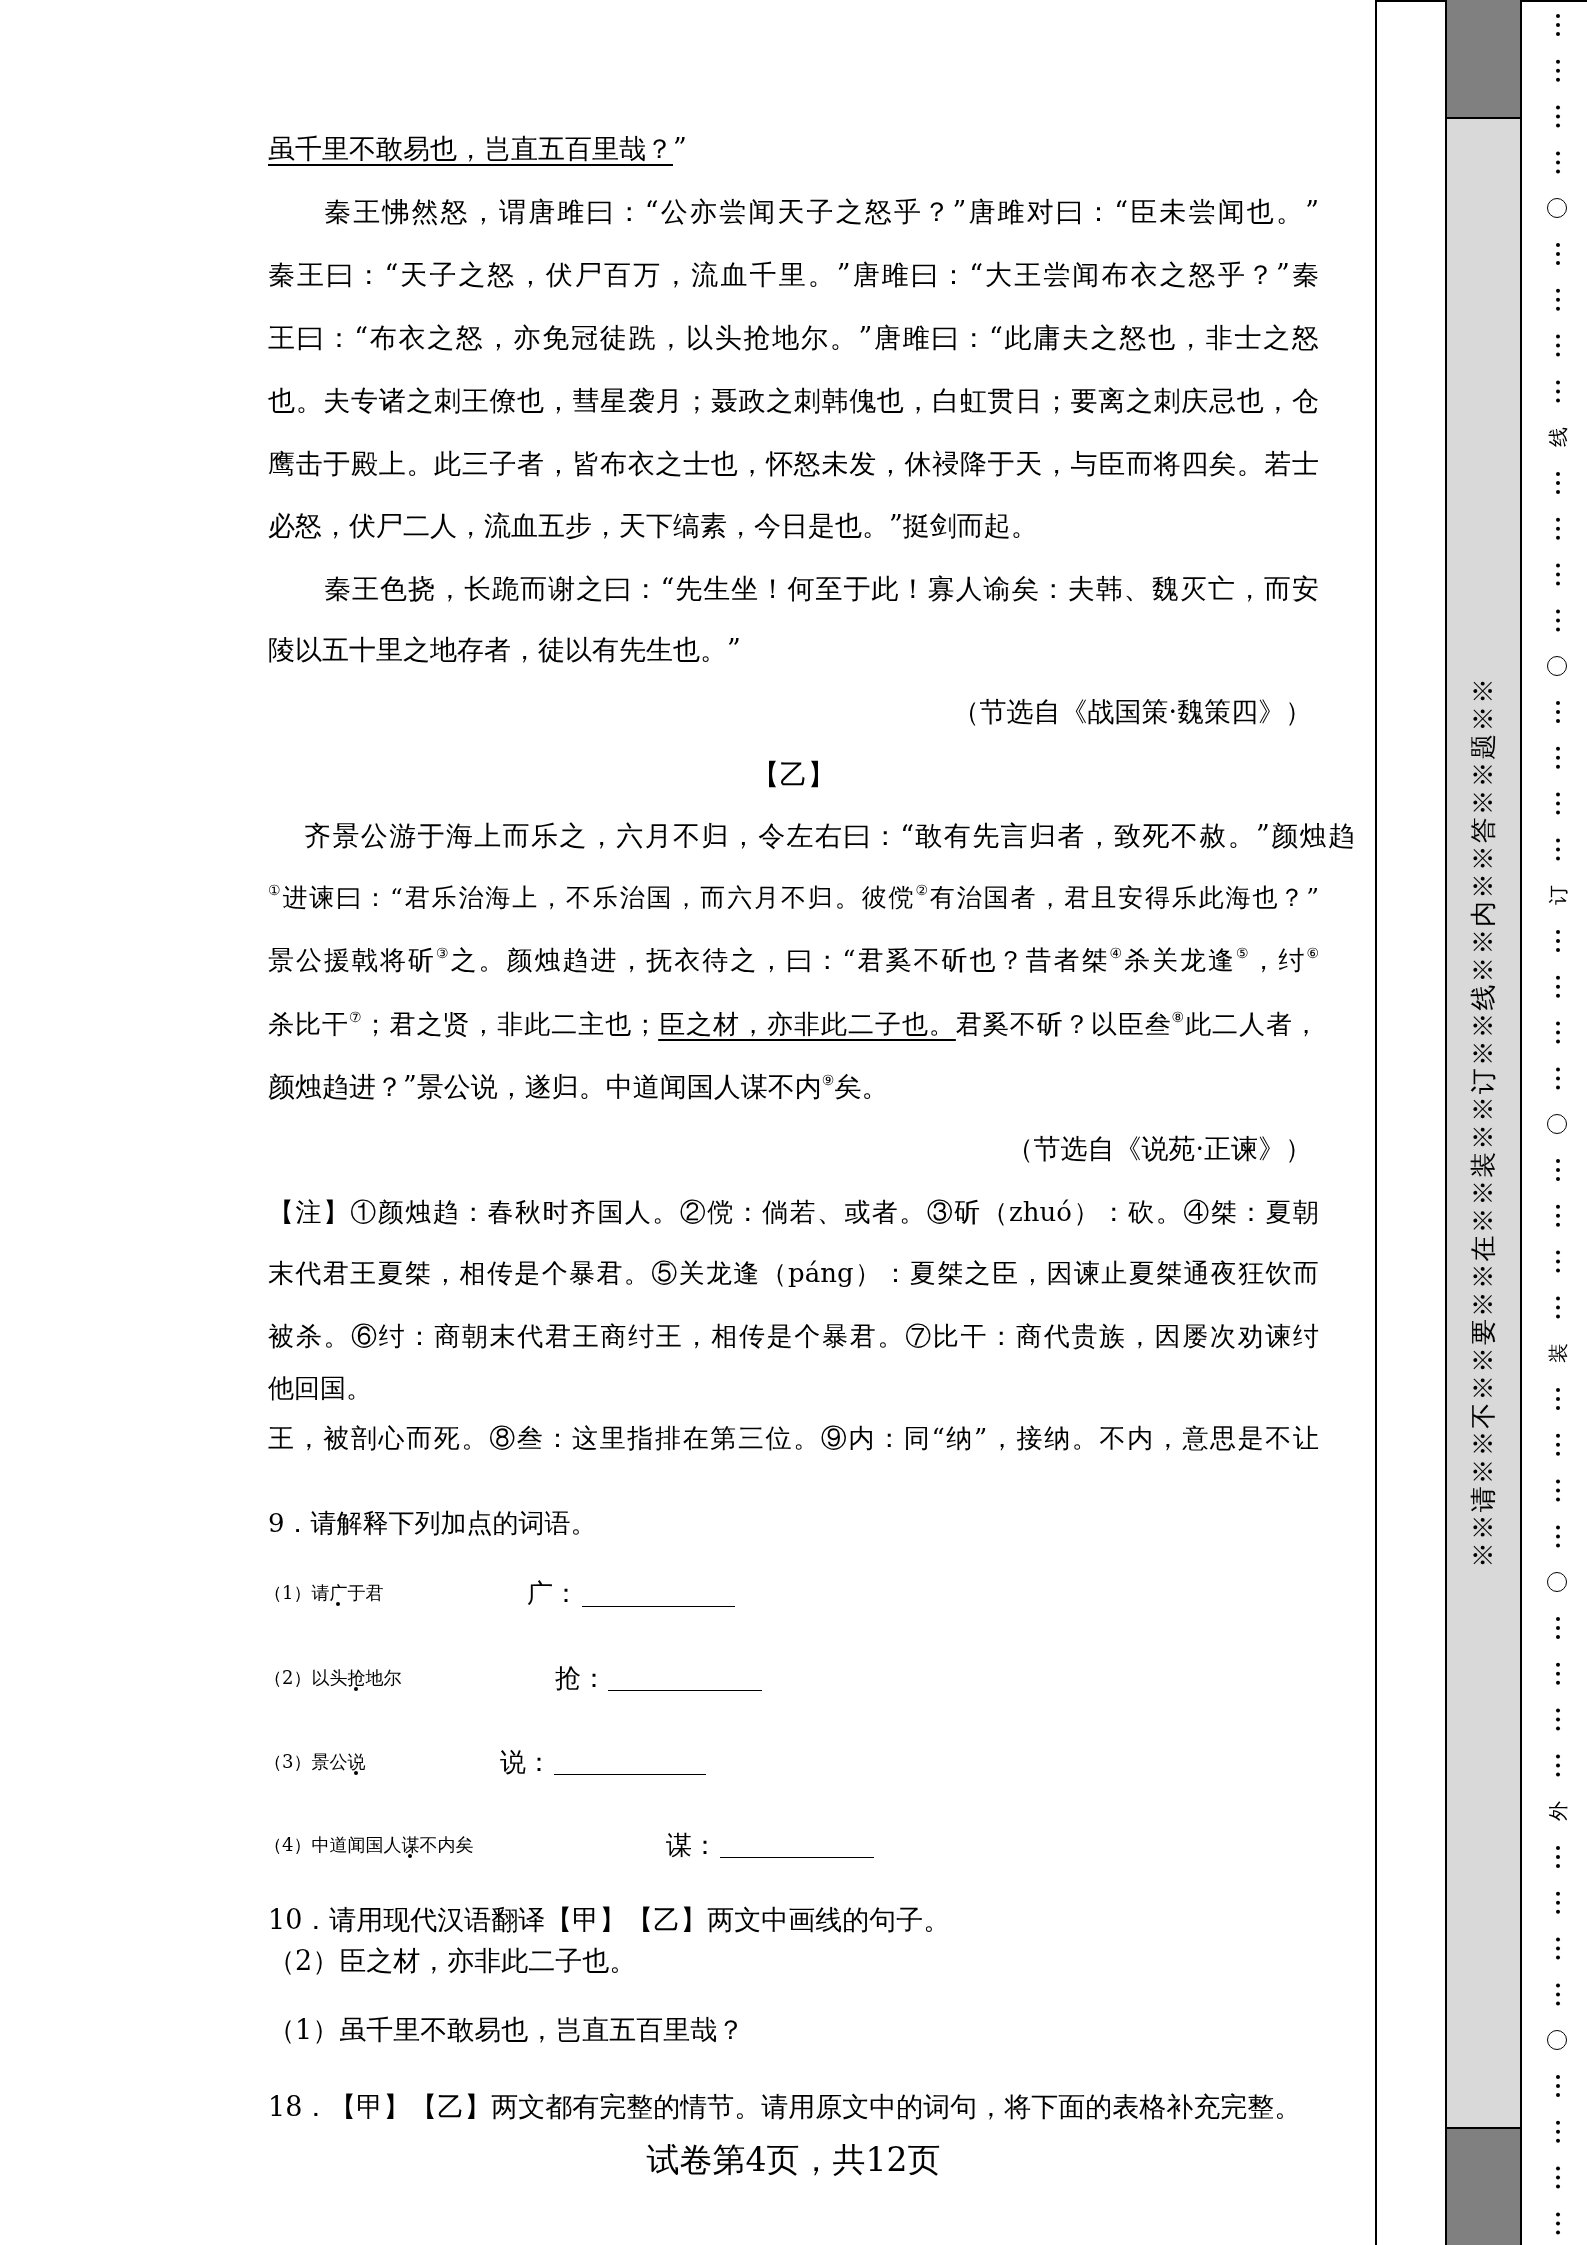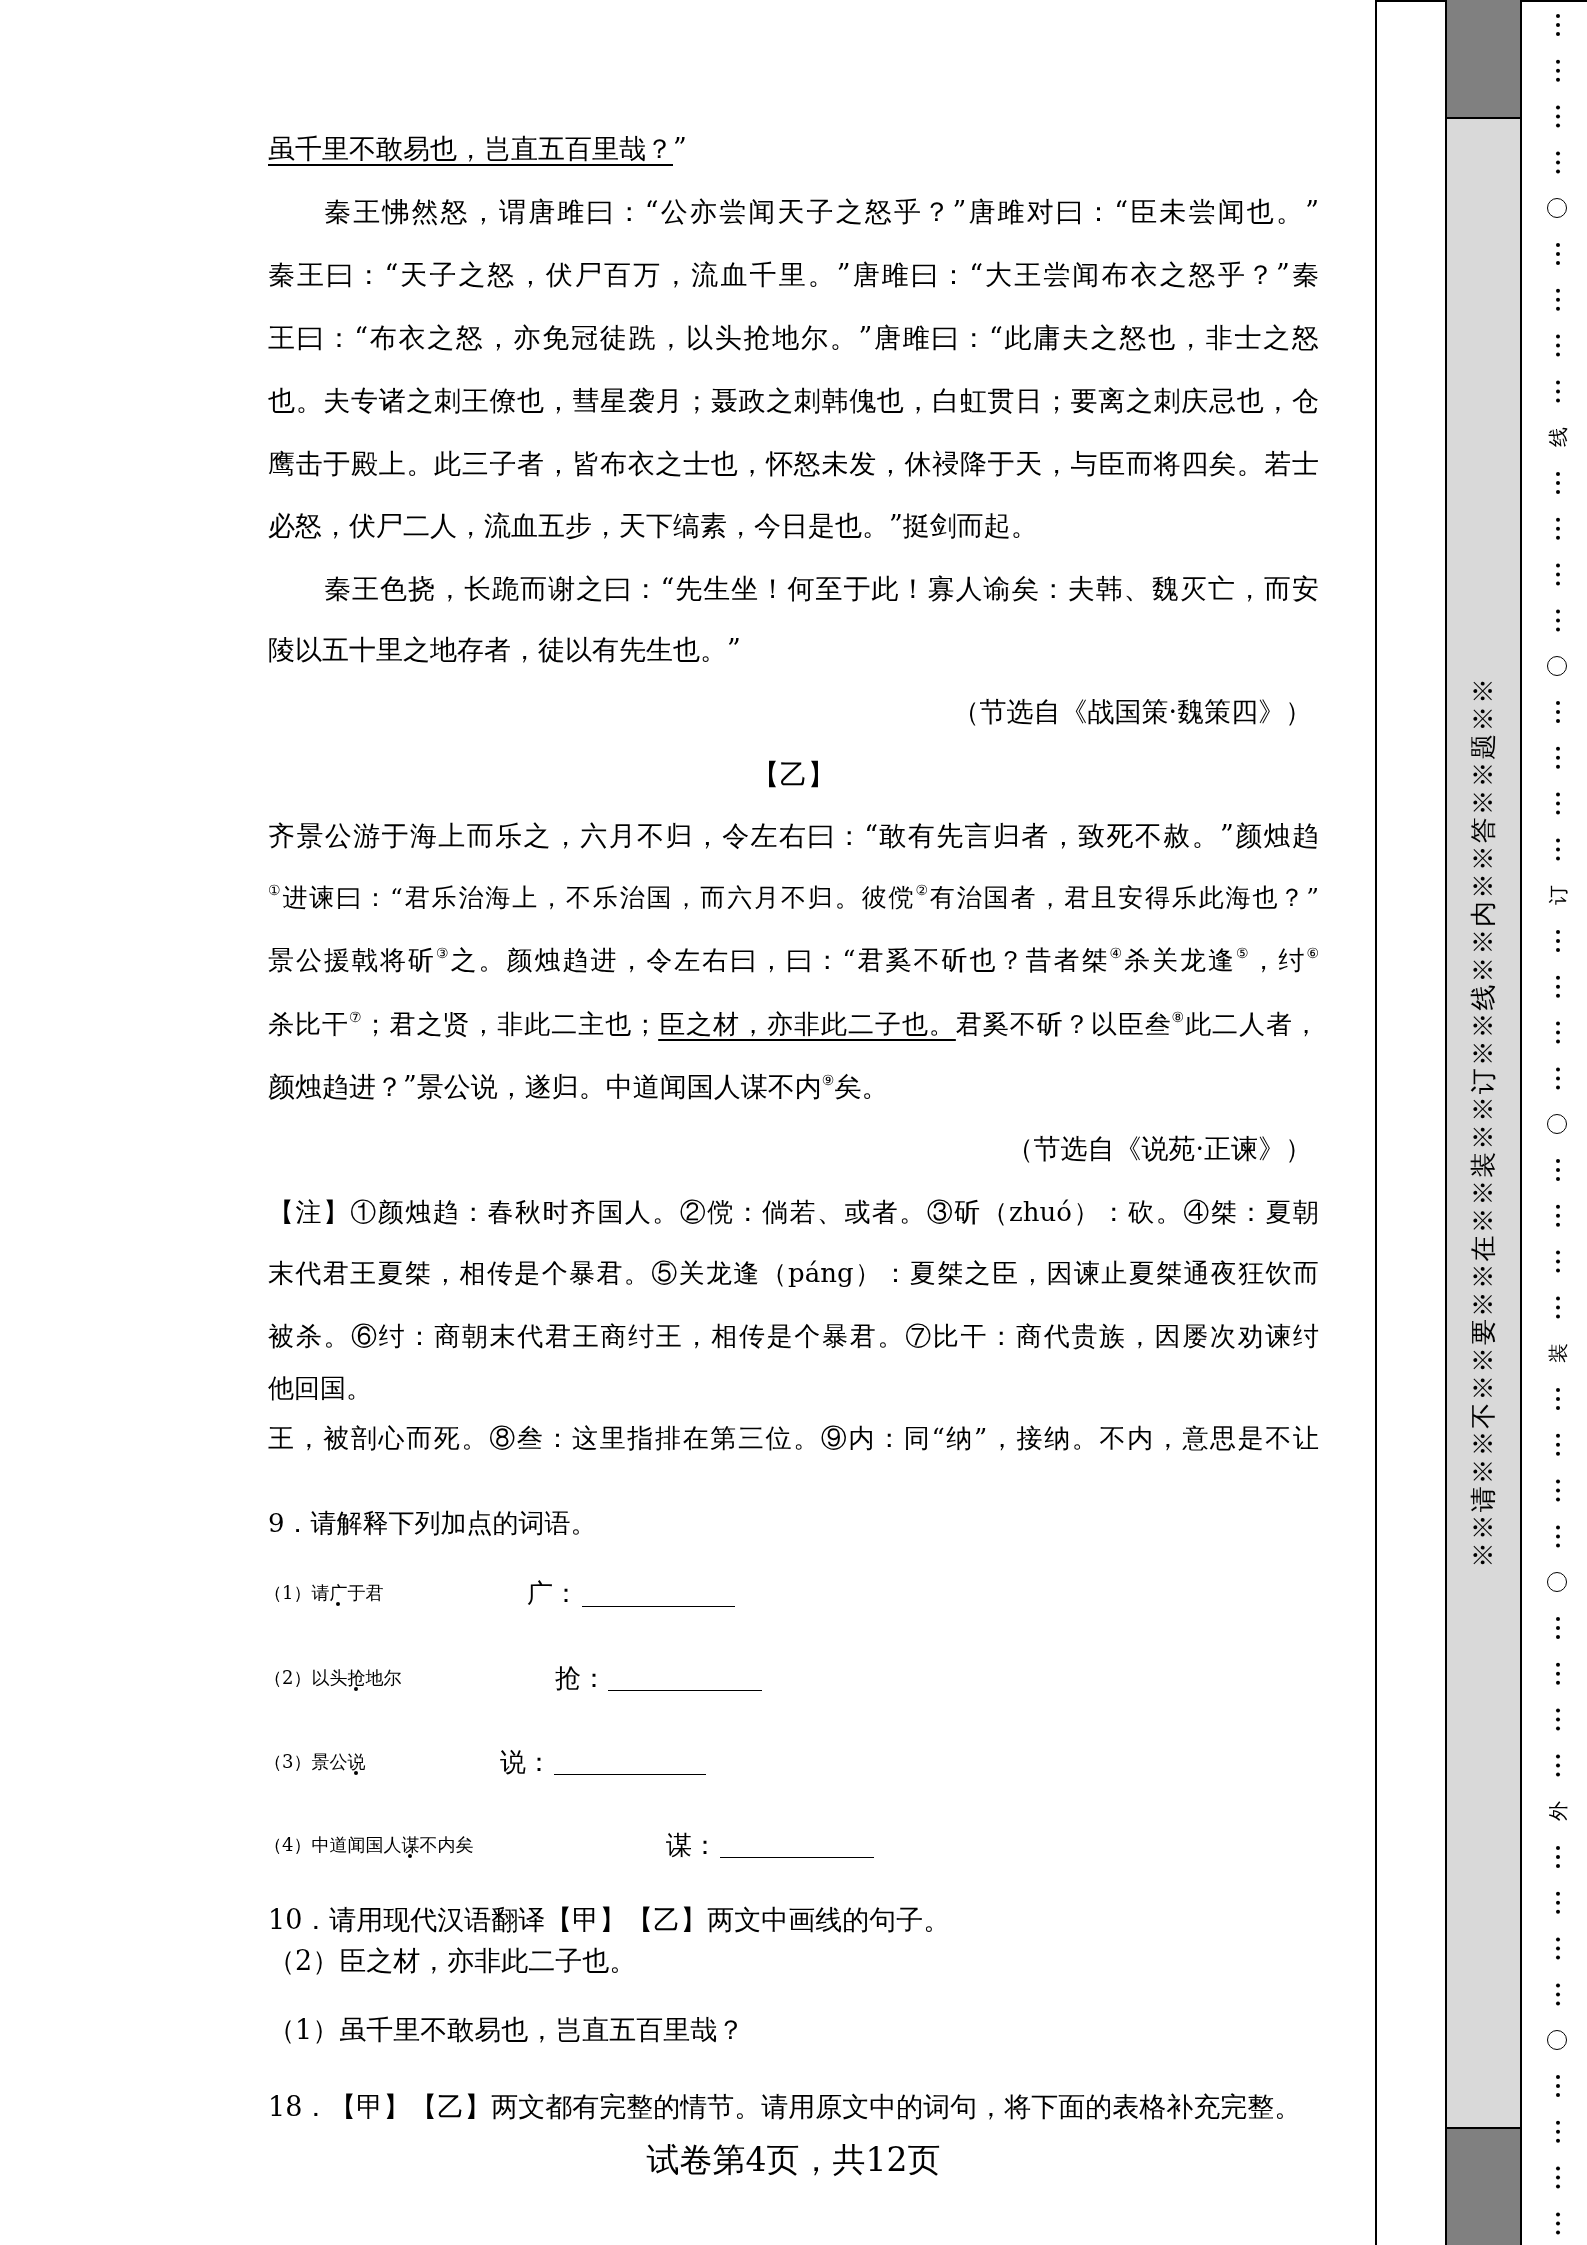--- a/index.html
+++ b/index.html
@@ -70,7 +70,7 @@
 <div class="line src" style="top:692px;">（节选自《战国策·魏策四》）</div>
 
 <div class="line center heading" style="top:755px;">【乙】</div>
-<div class="line just" style="top:816px;">齐景公游于海上而乐之，六月不归，令左右曰：“敢有先言归者，致死不赦。”颜烛趋</div>
+<div class="line just" style="top:816px;margin-left:36px;">齐景公游于海上而乐之，六月不归，令左右曰：“敢有先言归者，致死不赦。”颜烛趋</div>
 <div class="line just s25" style="top:878px;"><span class="sup">①</span><span>进谏曰：“君乐治海上，不乐治国，而六月不归。彼傥</span><span class="sup">②</span><span>有治国者，君且安得乐此海也？”</span></div>
 <div class="line just s26" style="top:940px;"><span>景公援戟将斫</span><span class="sup">③</span><span>之。颜烛趋进，令左右曰，曰：“君奚不斫也？昔者桀</span><span class="sup">④</span><span>杀关龙逢</span><span class="sup">⑤</span><span>，纣</span><span class="sup">⑥</span></div>
 <div class="line just s26" style="top:1004px;"><span>杀比干</span><span class="sup">⑦</span><span>；君之贤，非此二主也；</span><span class="ul">臣之材，亦非此二子也。</span><span>君奚不斫？以臣叁</span><span class="sup">⑧</span><span>此二人者，</span></div>

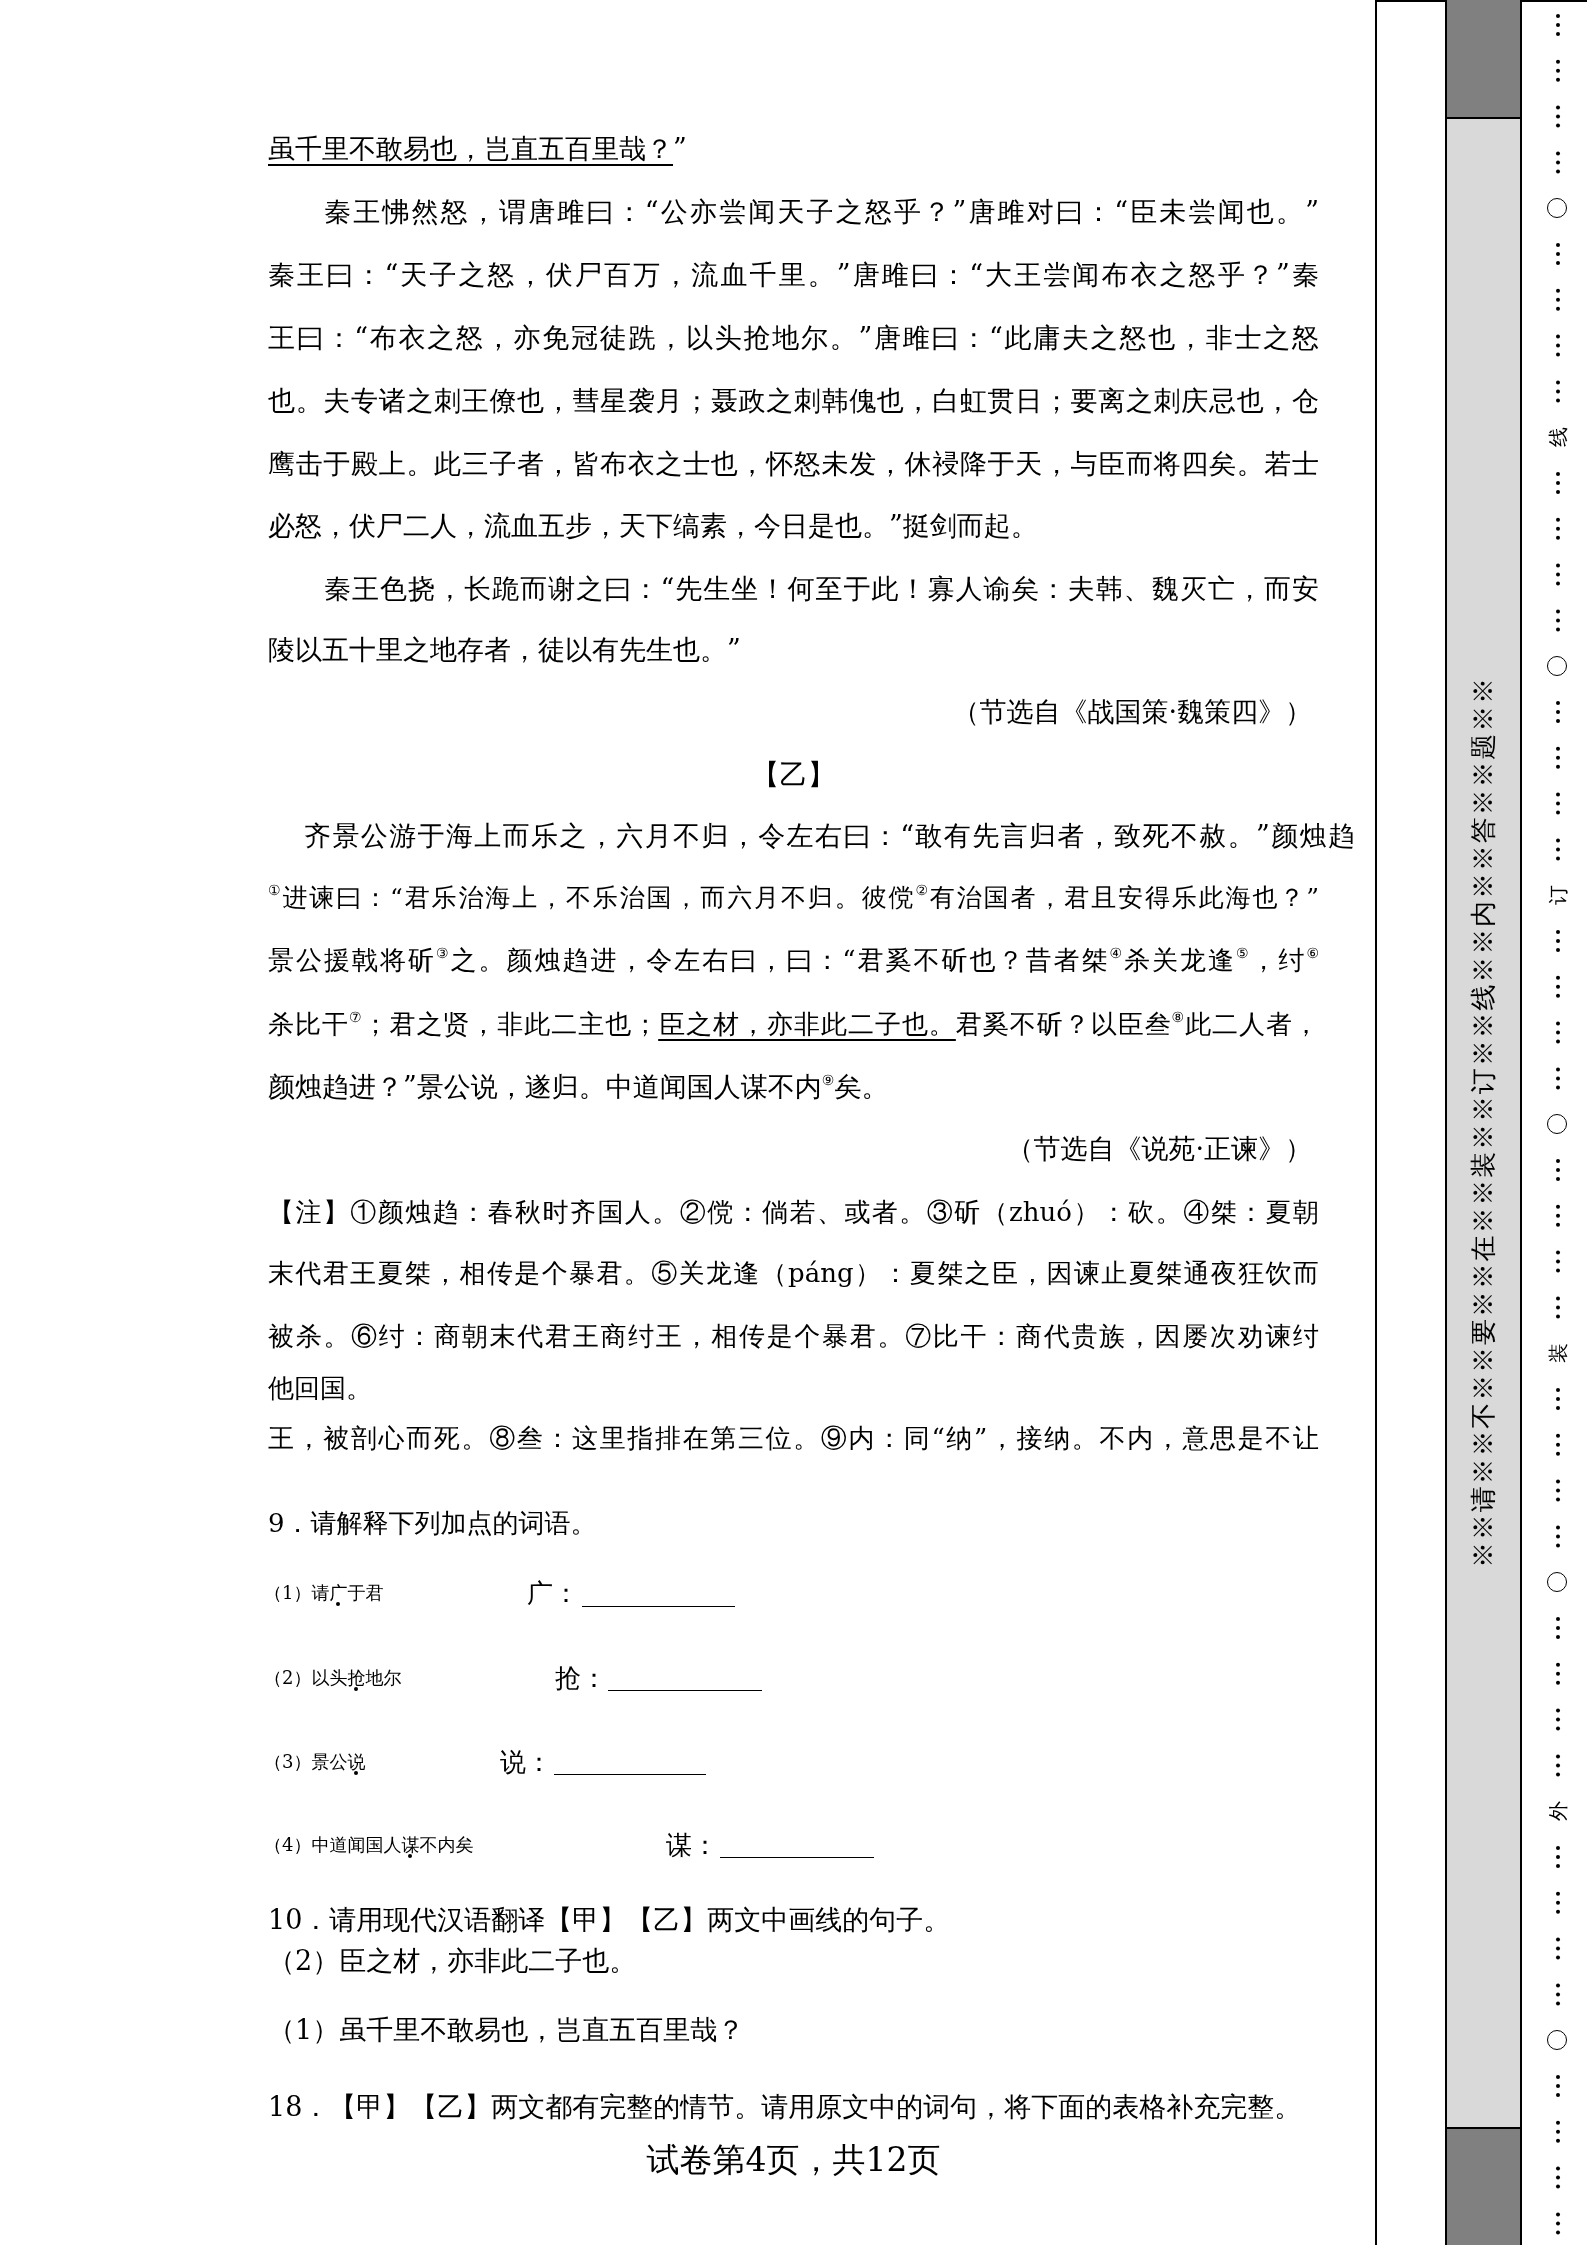--- a/index.html
+++ b/index.html
@@ -72,7 +72,7 @@
 <div class="line center heading" style="top:755px;">【乙】</div>
 <div class="line just" style="top:816px;margin-left:36px;">齐景公游于海上而乐之，六月不归，令左右曰：“敢有先言归者，致死不赦。”颜烛趋</div>
 <div class="line just s25" style="top:878px;"><span class="sup">①</span><span>进谏曰：“君乐治海上，不乐治国，而六月不归。彼傥</span><span class="sup">②</span><span>有治国者，君且安得乐此海也？”</span></div>
-<div class="line just s26" style="top:940px;"><span>景公援戟将斫</span><span class="sup">③</span><span>之。颜烛趋进，令左右曰，曰：“君奚不斫也？昔者桀</span><span class="sup">④</span><span>杀关龙逢</span><span class="sup">⑤</span><span>，纣</span><span class="sup">⑥</span></div>
+<div class="line just s26" style="top:940px;"><span>景公援戟将斫</span><span class="sup">③</span><span>之。颜烛趋进，抚衣待之，曰：“君奚不斫也？昔者桀</span><span class="sup">④</span><span>杀关龙逢</span><span class="sup">⑤</span><span>，纣</span><span class="sup">⑥</span></div>
 <div class="line just s26" style="top:1004px;"><span>杀比干</span><span class="sup">⑦</span><span>；君之贤，非此二主也；</span><span class="ul">臣之材，亦非此二子也。</span><span>君奚不斫？以臣叁</span><span class="sup">⑧</span><span>此二人者，</span></div>
 <div class="line" style="top:1067px;"><span>颜烛趋进？”景公说，遂归。中道闻国人谋不内</span><span class="sup">⑨</span><span>矣。</span></div>
 <div class="line src" style="top:1129px;">（节选自《说苑·正谏》）</div>

